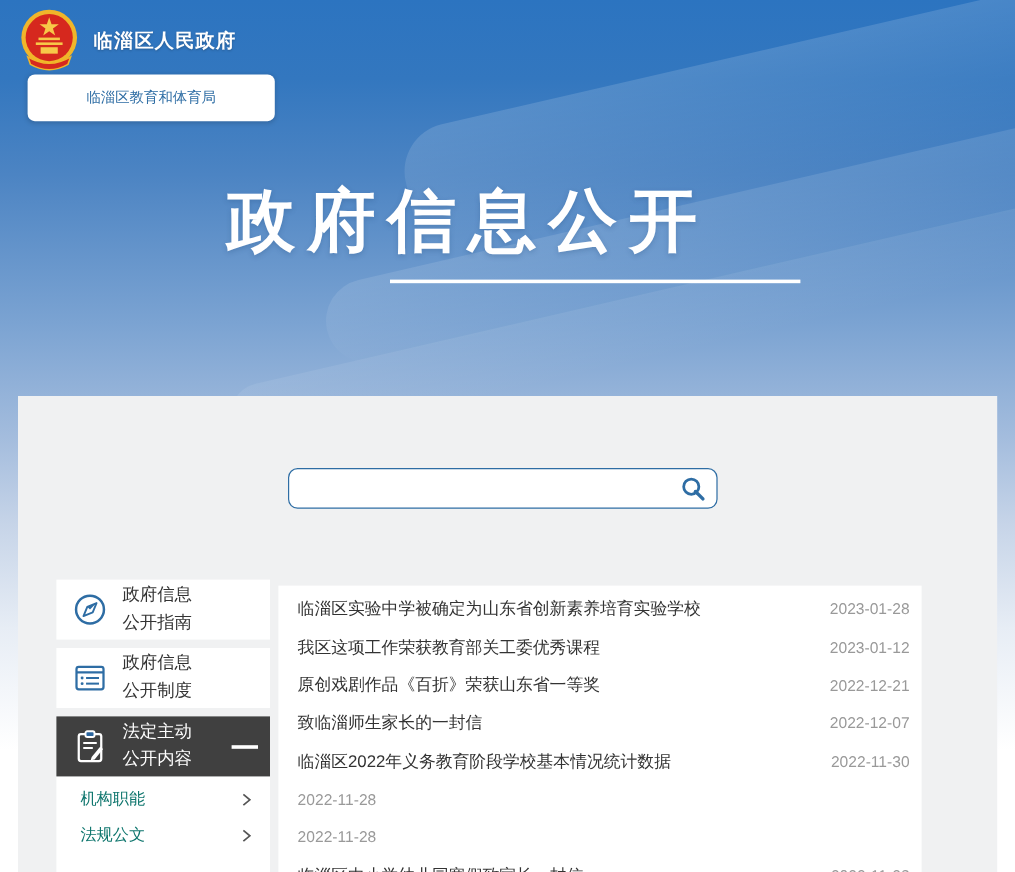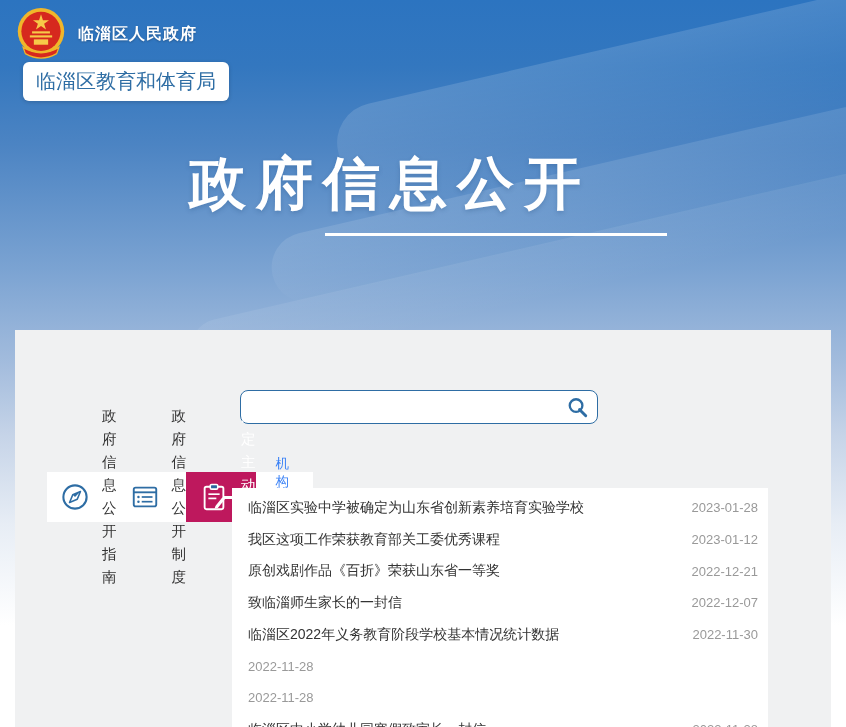--- a/index.html
+++ b/index.html
@@ -31,7 +31,7 @@
   .dept-btn {
     position:absolute; top:62px; left:23px; width:206px; height:39px;
     background:#ffffff; border:none; border-radius:6px;
-    color:#2e6da4; font-size:20px; font-family:inherit;
+    color:#2e6da4; font-size:12px; font-family:inherit;
     box-shadow:0 1px 4px rgba(0,0,0,.18); cursor:pointer;
   }
 

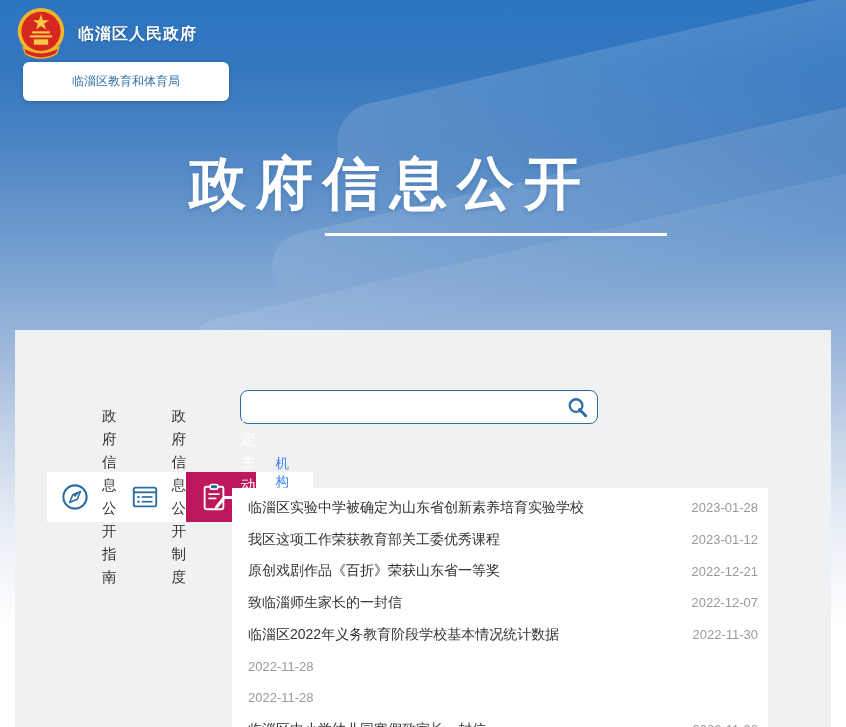--- a/index.html
+++ b/index.html
@@ -56,7 +56,7 @@
   .search-btn { border:none; background:transparent; padding:0 8px 0 0; cursor:pointer; display:flex; align-items:center; }
 
   
-  .sidebar { position:absolute; left:47px; top:472px; width:178px; bottom:0; display:flex; flex-direction:row;border-radius:31px; }
+  .sidebar { position:absolute; left:47px; top:483px; width:178px; bottom:0; display:flex; flex-direction:column;border-radius:31px; }
   .side-card {
     height:50px; background:#ffffff; margin-bottom:7px;
     display:flex; align-items:center; cursor:pointer; position:relative;

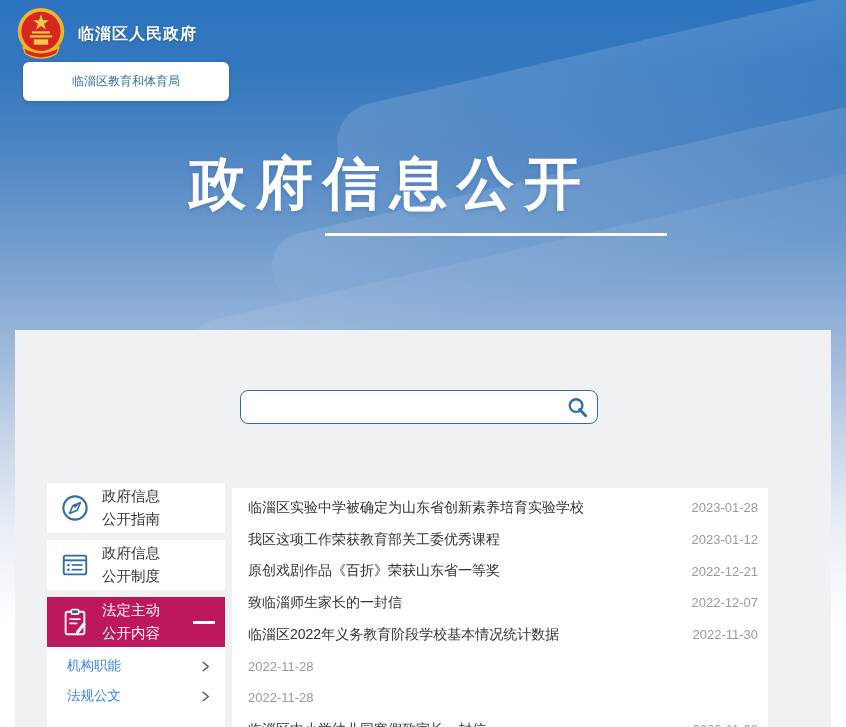--- a/index.html
+++ b/index.html
@@ -63,7 +63,7 @@
   }
   .side-card .icon { margin-left:13px; flex-shrink:0; display:flex; }
   .side-card .lbl { margin-left:12px; font-size:14.5px; line-height:23px; color:#333333; }
-  .side-card.active { background:#be185d; margin-bottom:0;text-align:center; }
+  .side-card.active { background:#404040; margin-bottom:0;text-align:center; }
   .side-card.active .lbl { color:#ffffff; }
   .active-dash { position:absolute; right:10px; top:50%; margin-top:-1px; width:22px; height:3px; background:#ffffff; }
   .side-sub { flex:1; background:#ffffff; padding-top:4px; }

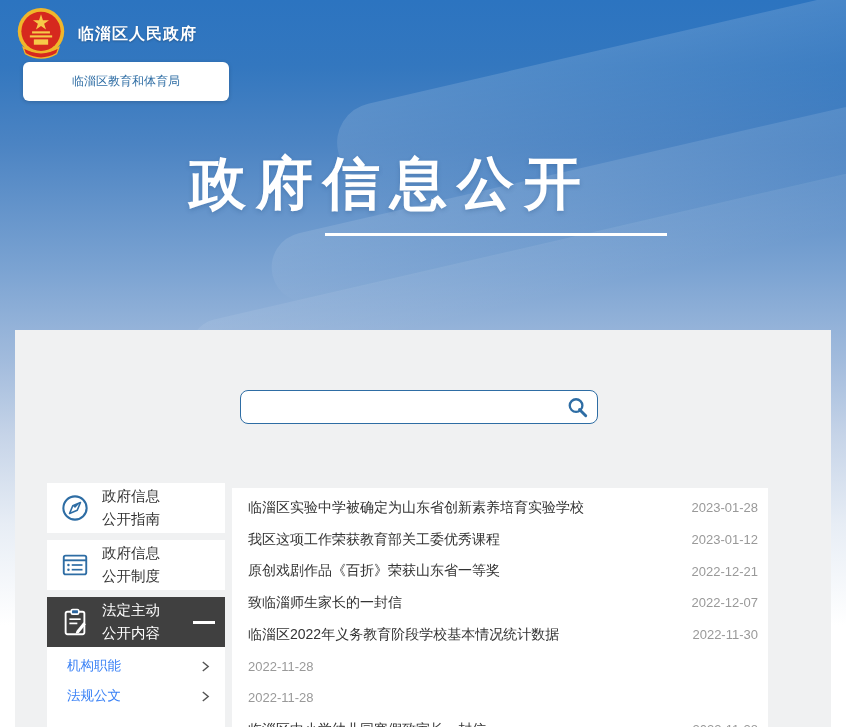--- a/index.html
+++ b/index.html
@@ -69,7 +69,7 @@
   .side-sub { flex:1; background:#ffffff; padding-top:4px; }
   .sub-row {
     height:30px; display:flex; align-items:center; justify-content:space-between;
-    padding:0 15px 0 20px; font-size:13.5px; color:#3b82f6; cursor:pointer;
+    padding:0 15px 0 20px; font-size:13.5px; color:#0f766e; cursor:pointer;
   }
 
   

